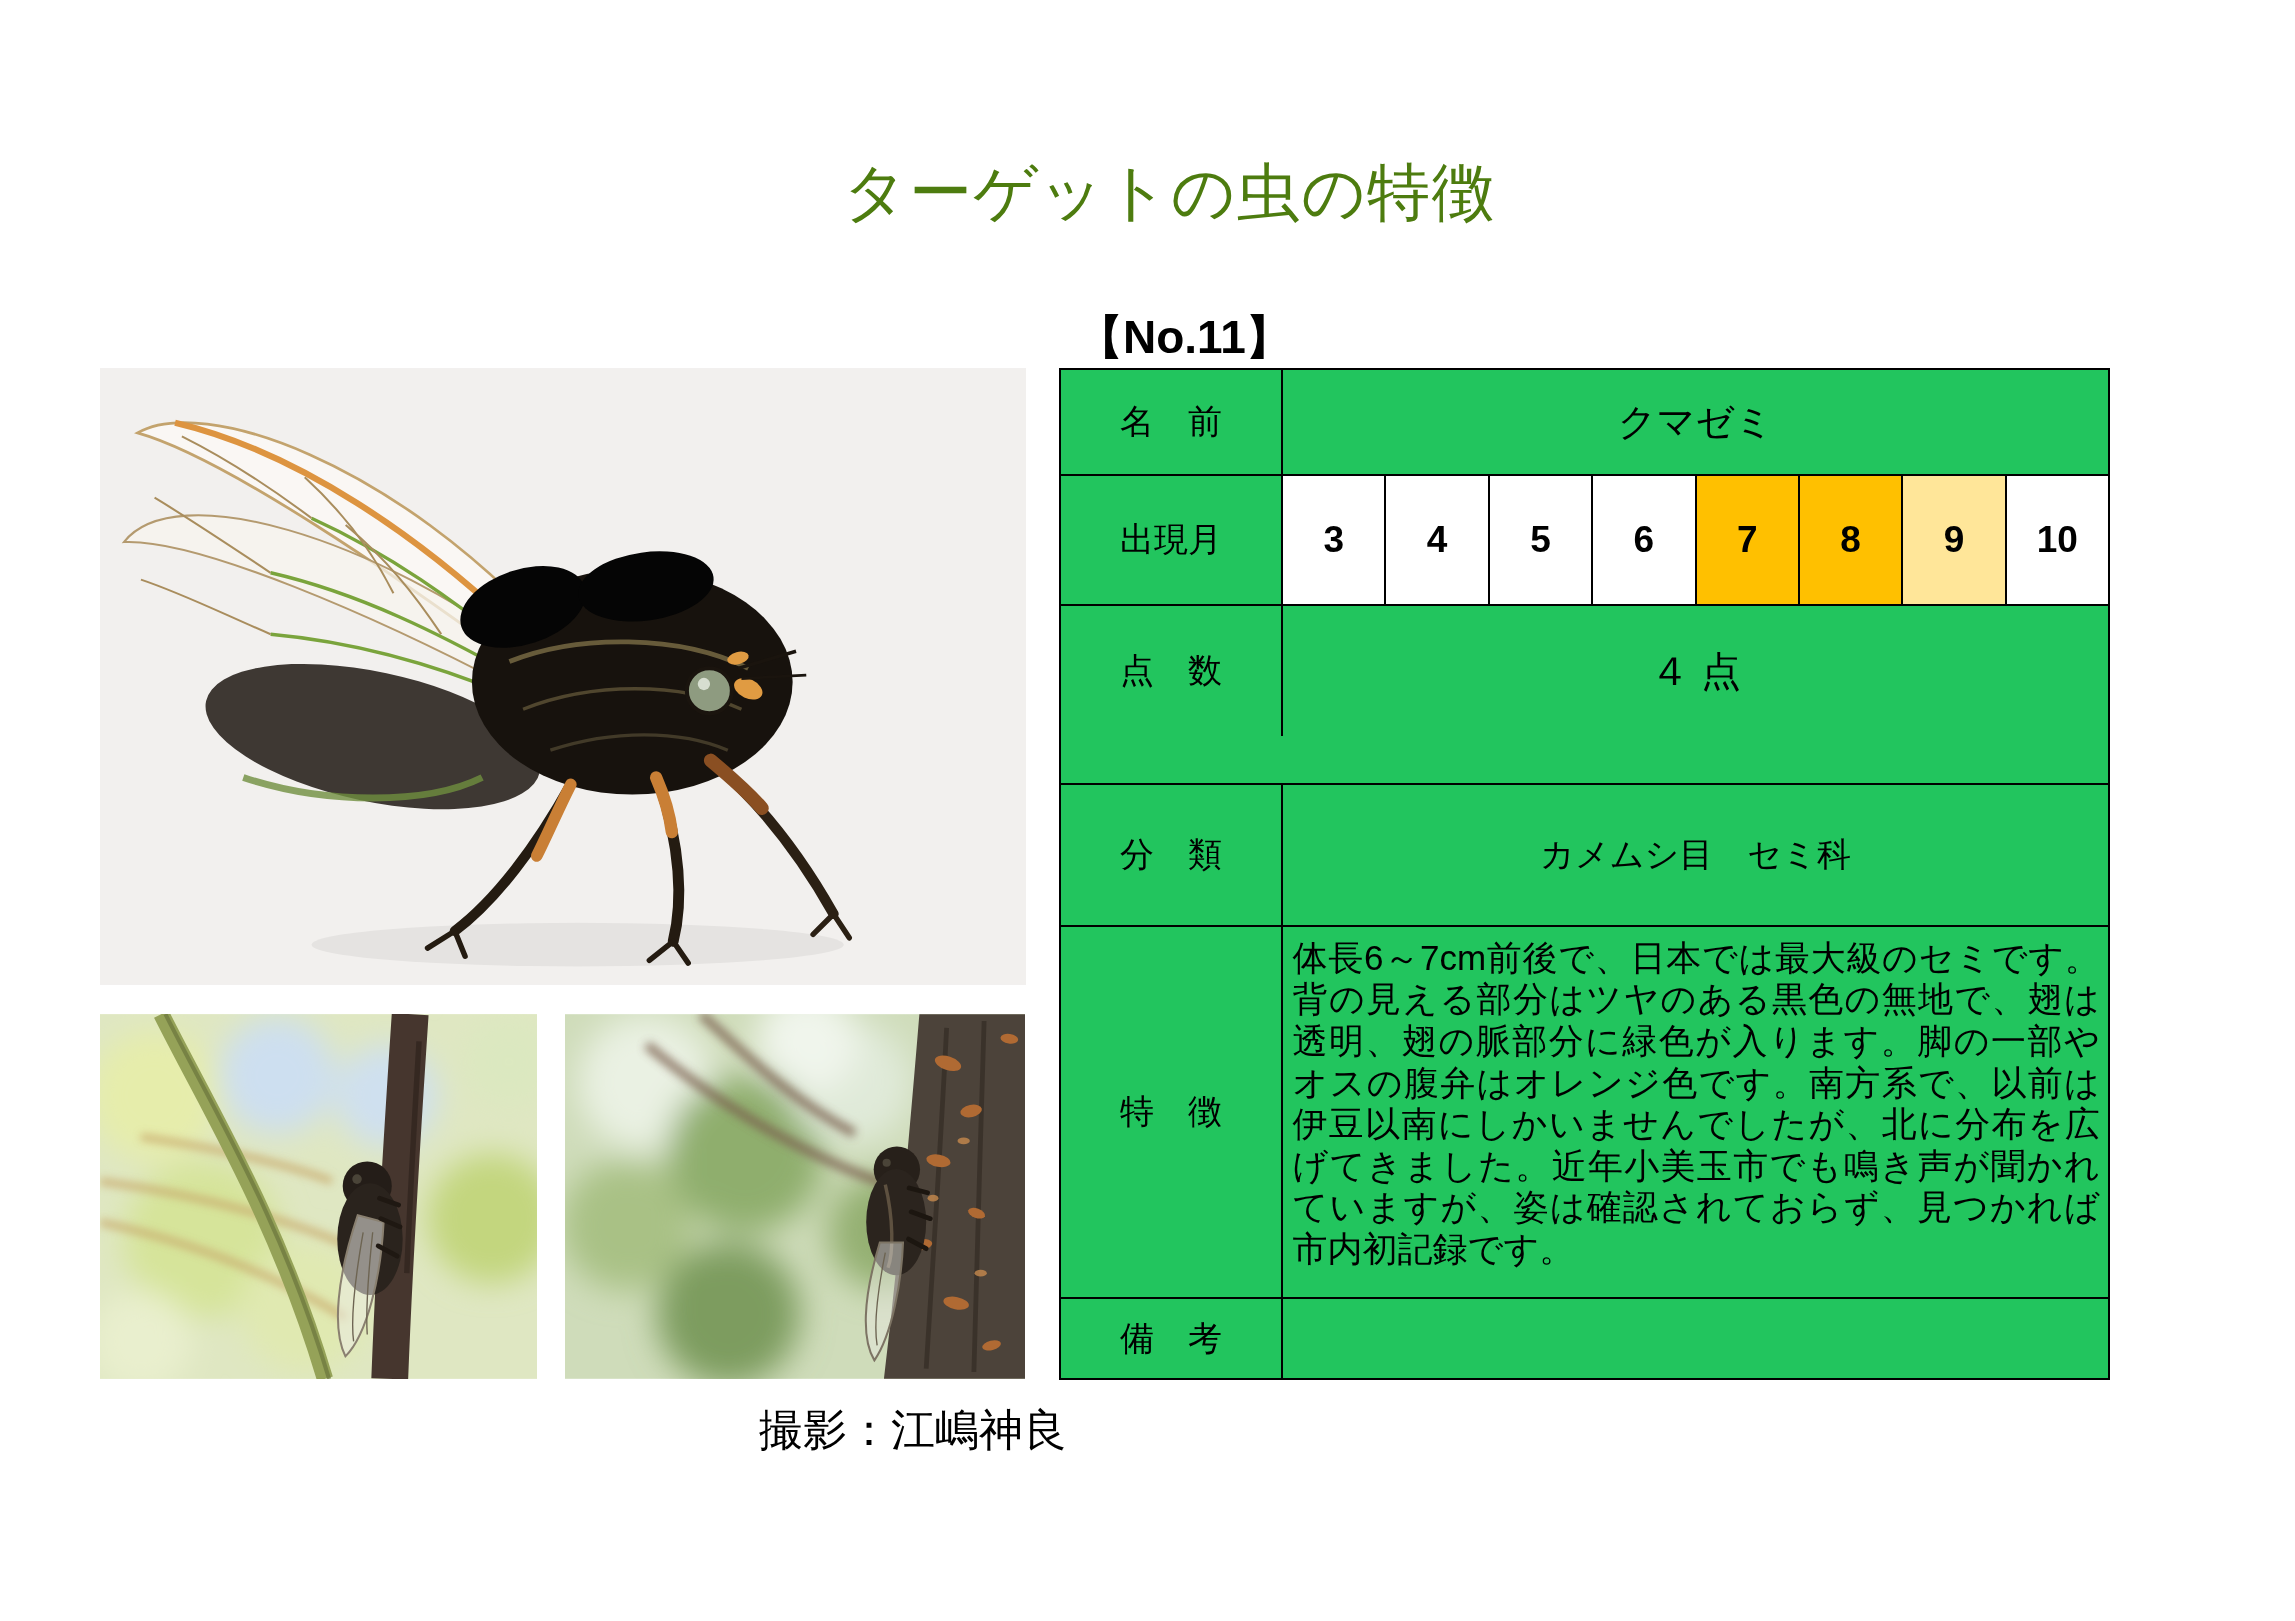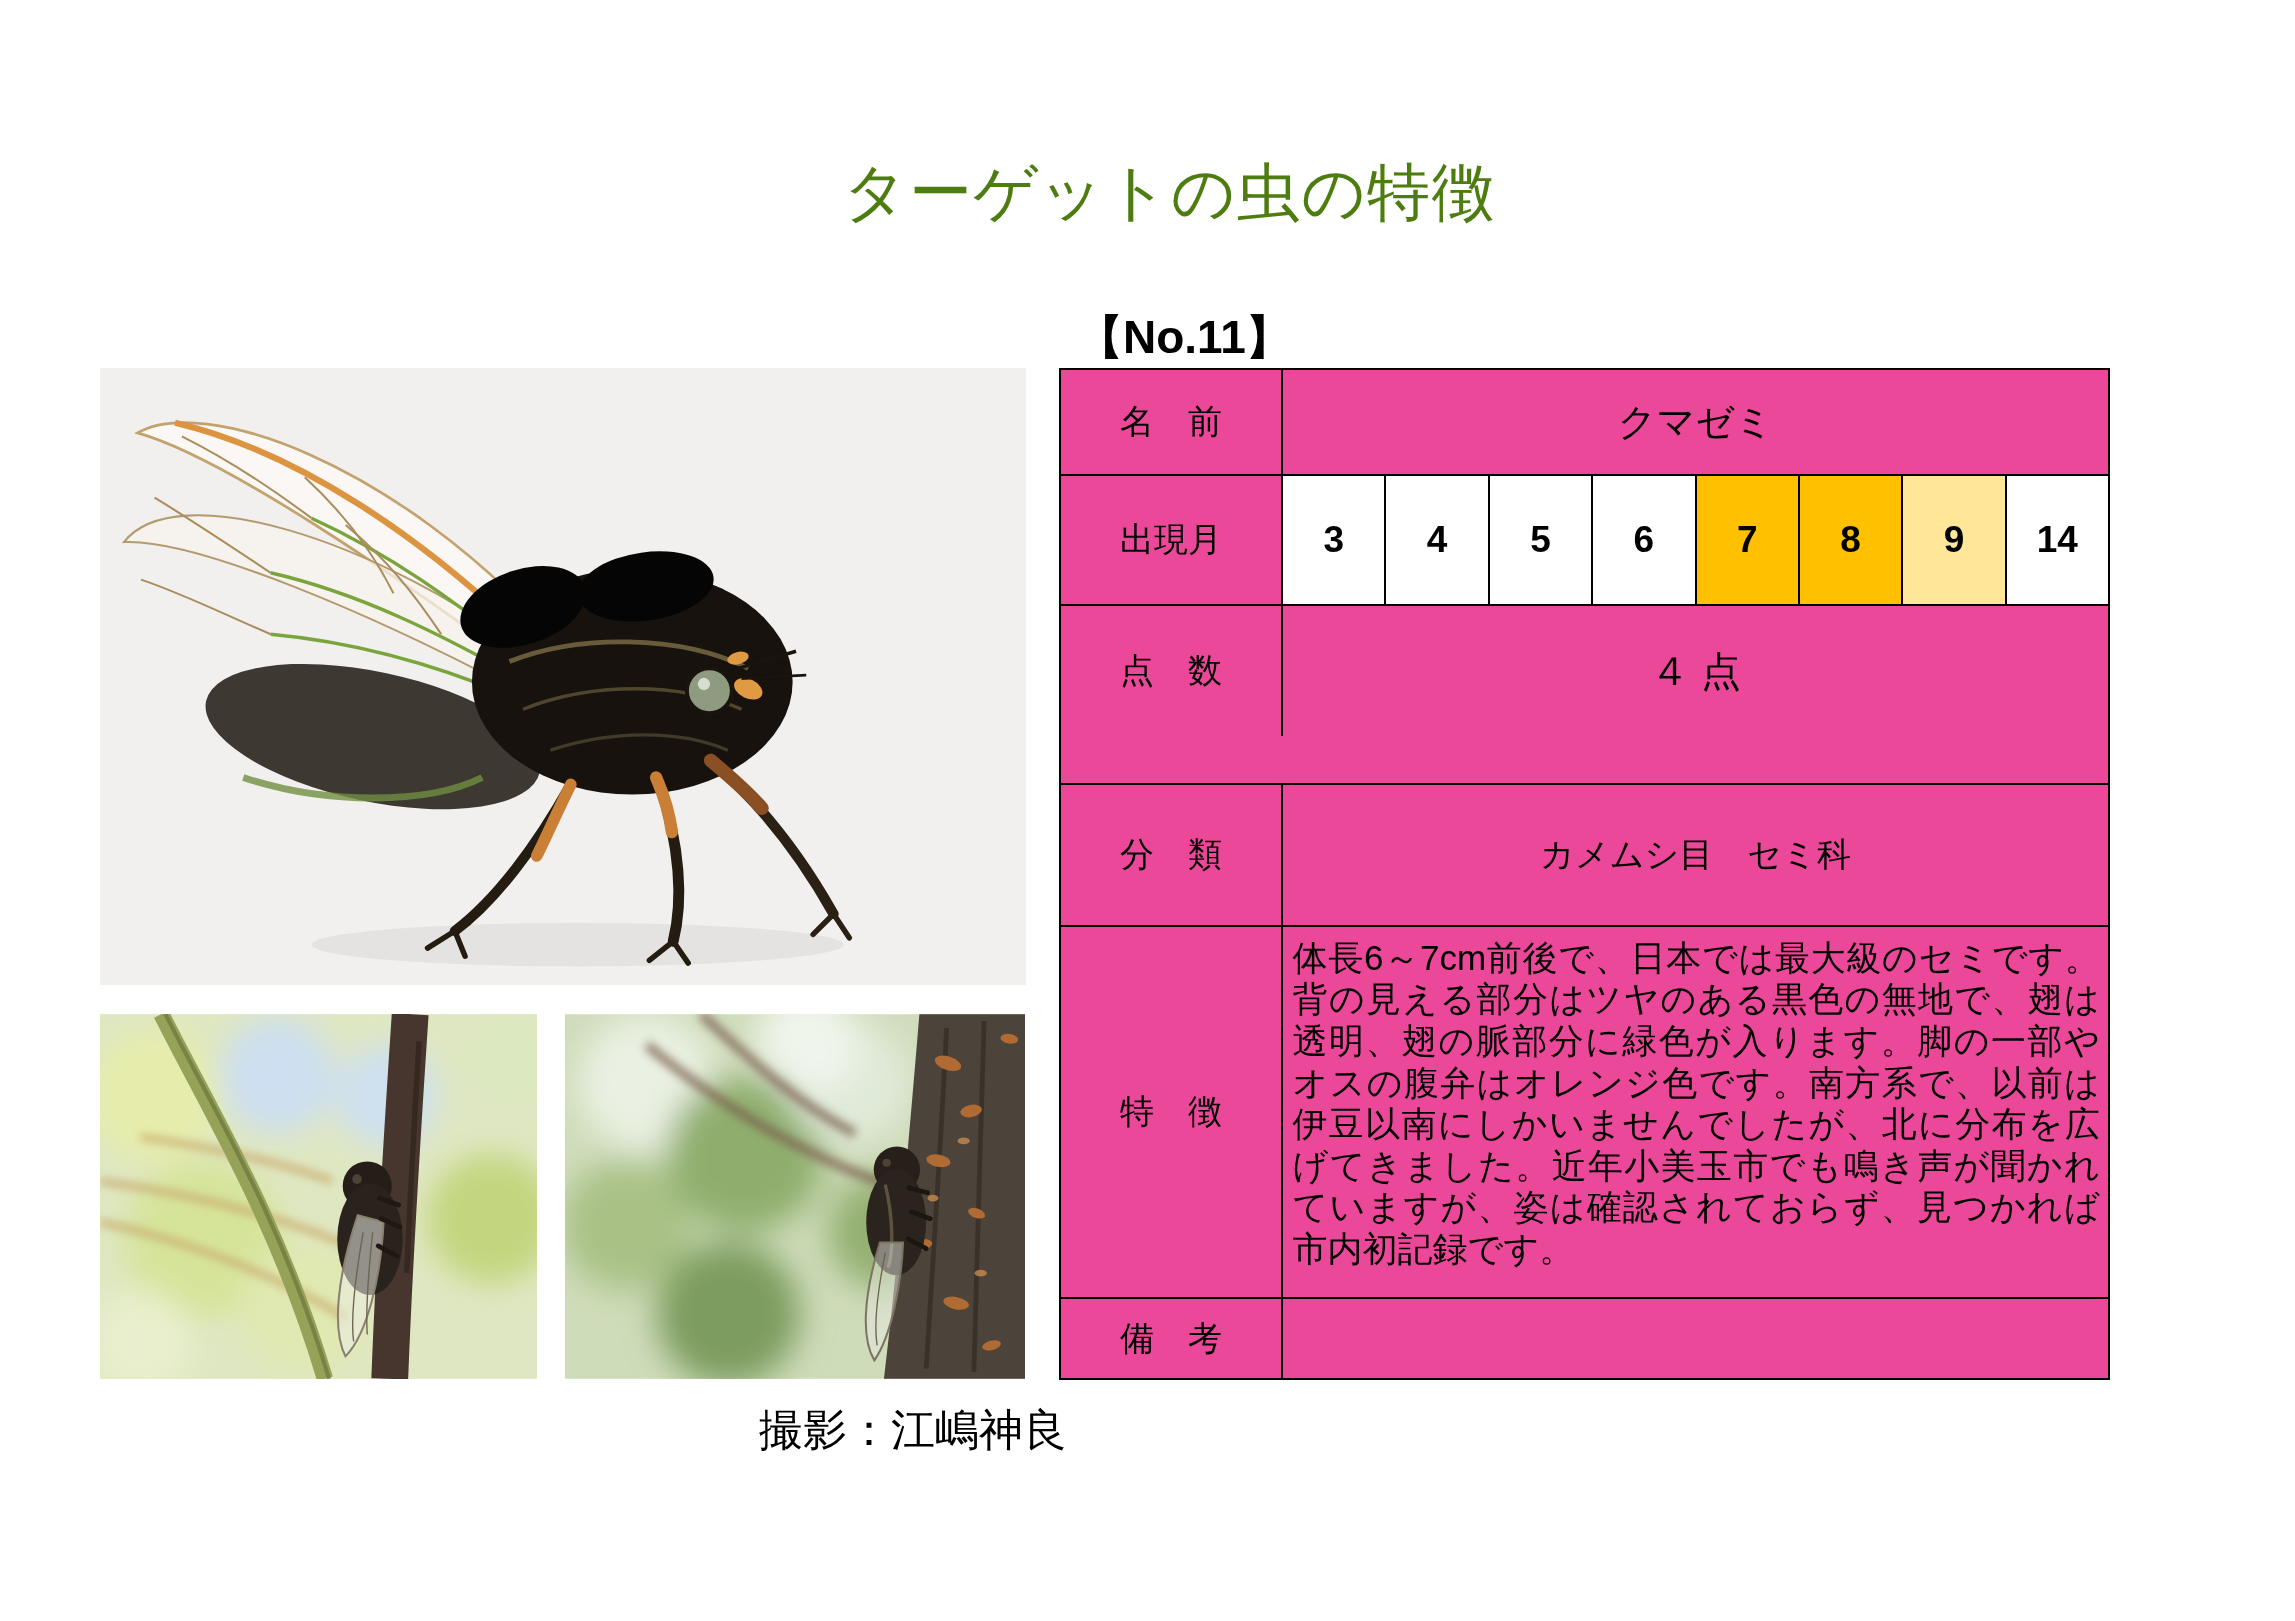--- a/index.html
+++ b/index.html
@@ -36,7 +36,7 @@
     position:absolute;left:1059px;top:368px;
     width:1051px;height:1012px;
     border:2.7px solid #000;box-sizing:border-box;
-    display:flex;flex-direction:column;background:#ec4899;
+    display:flex;flex-direction:column;background:#22c55e;
   }
   .trow{display:flex;flex-direction:row;box-sizing:border-box;}
   .trow + .trow{border-top:2.7px solid #000;}

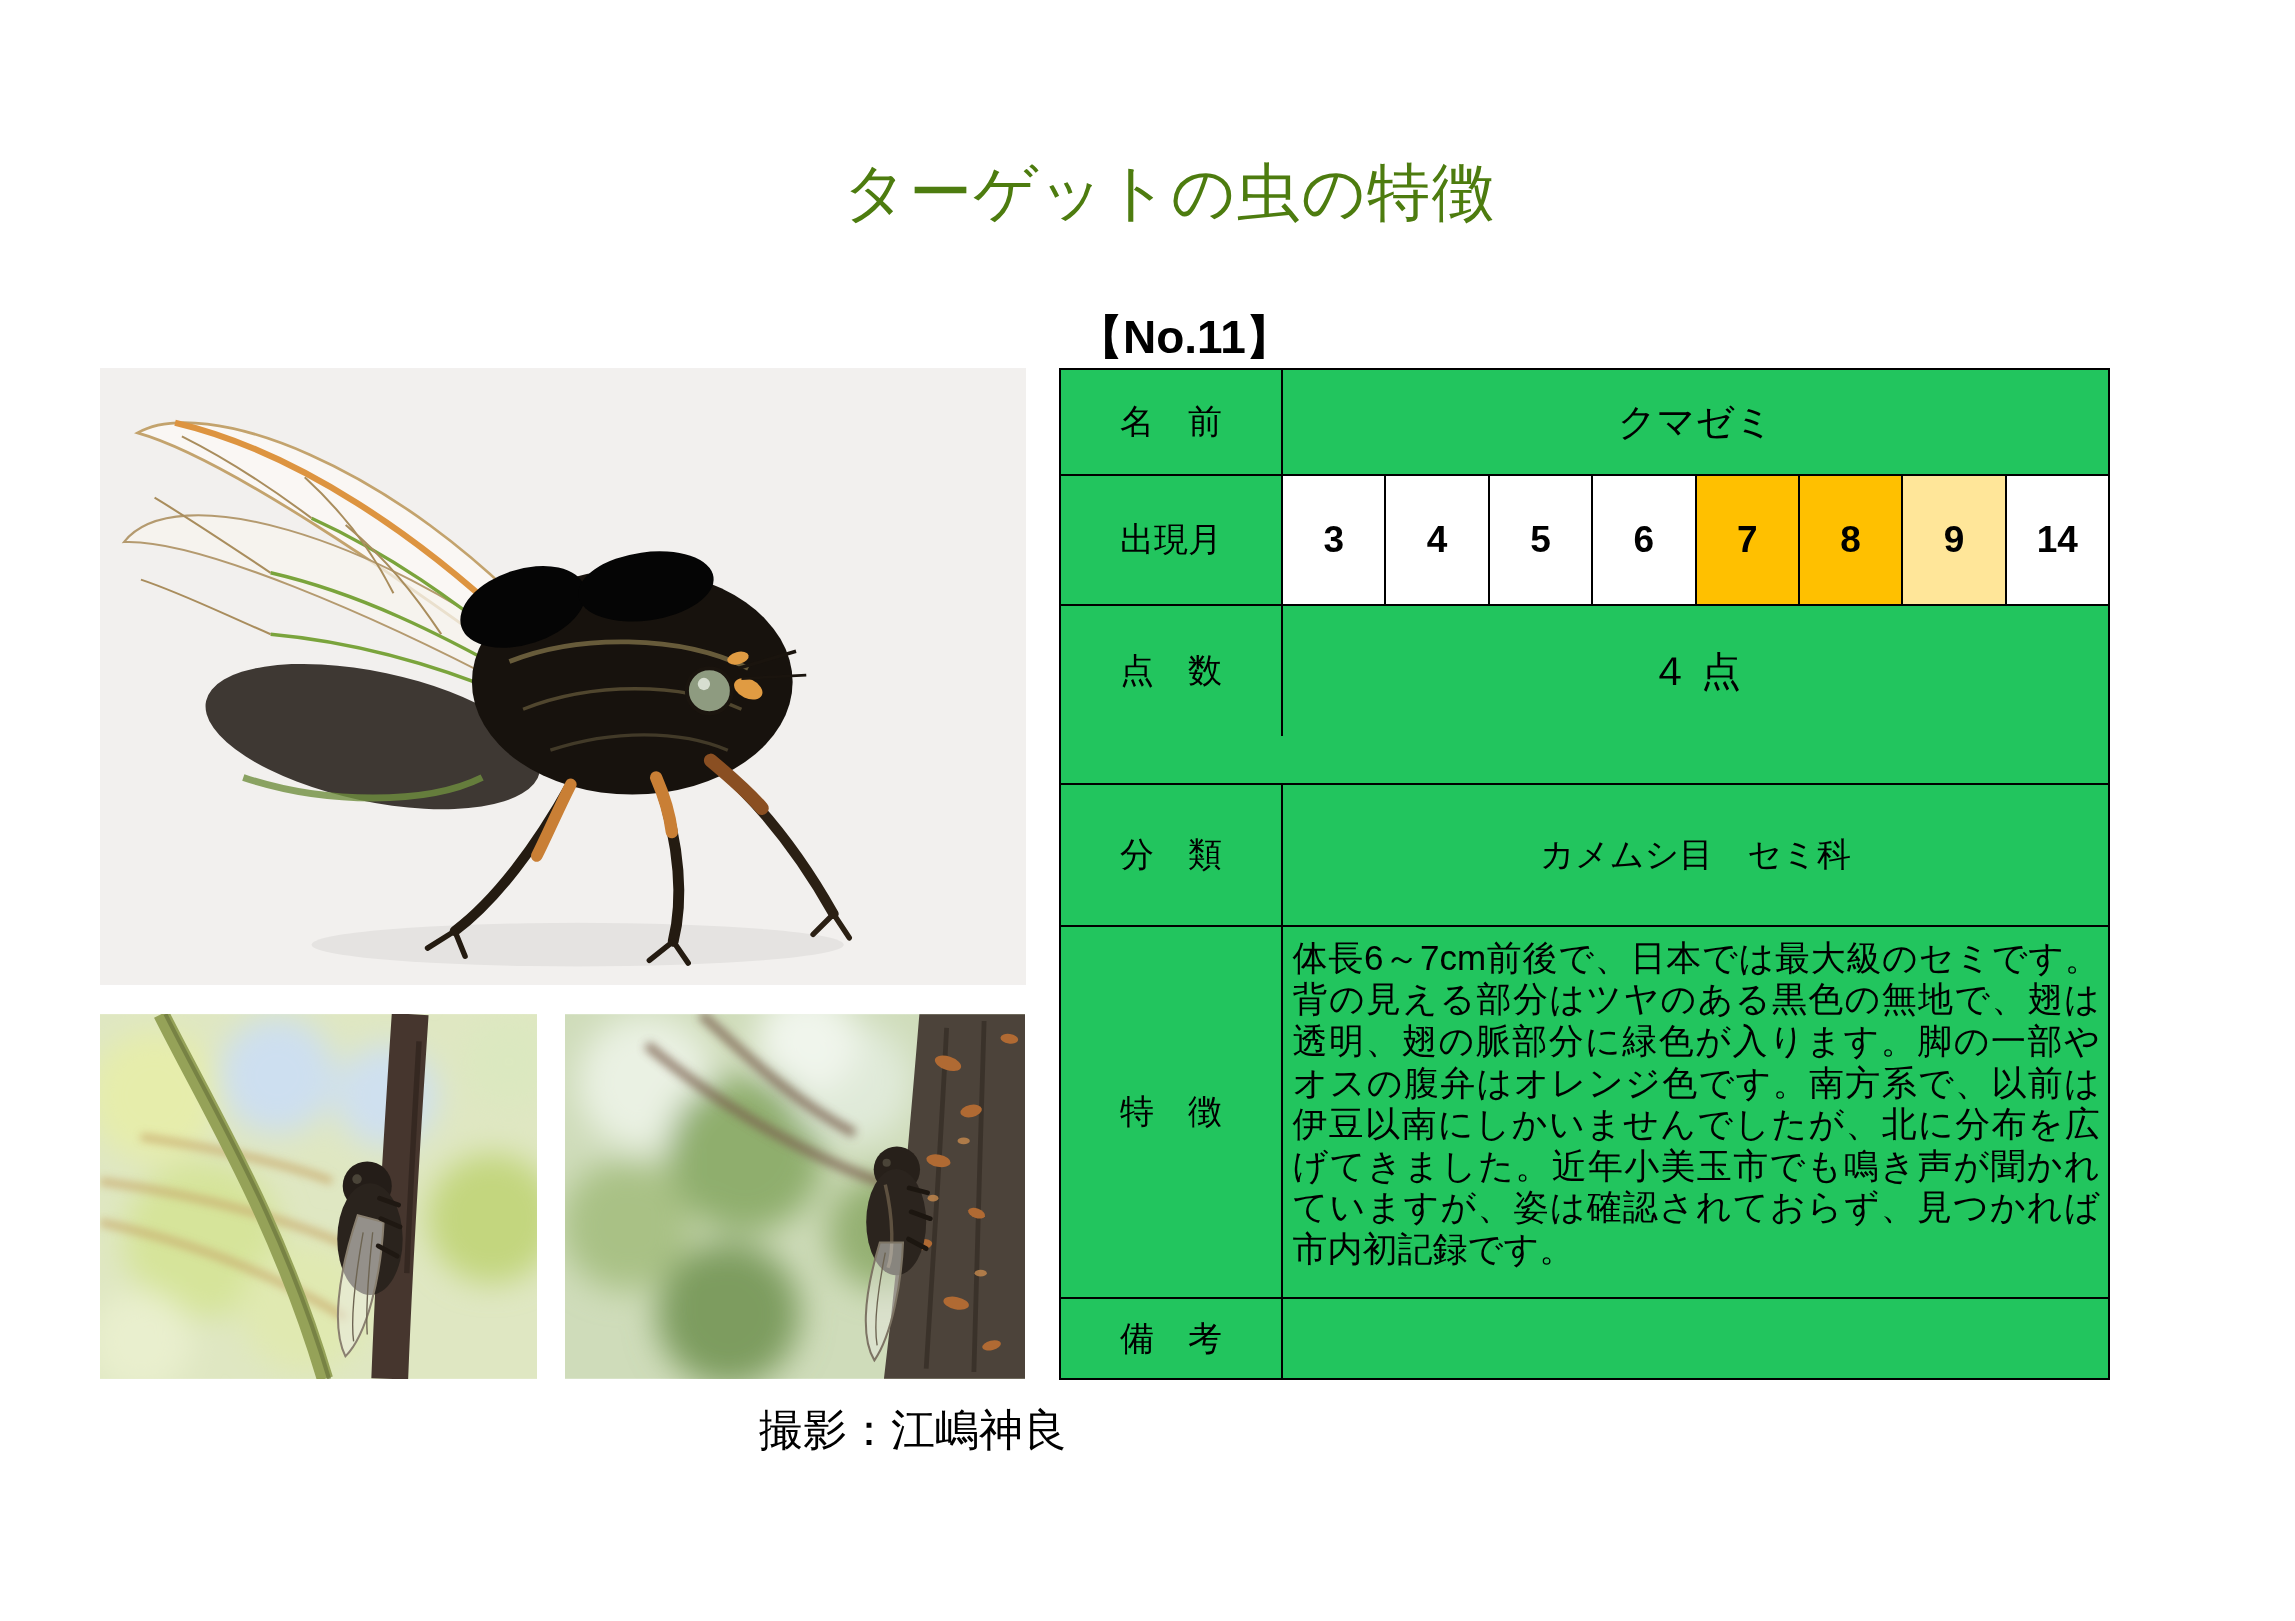--- a/index.html
+++ b/index.html
@@ -263,7 +263,7 @@
         <div class="month-cell hl-strong">7</div>
         <div class="month-cell hl-strong">8</div>
         <div class="month-cell hl-light">9</div>
-        <div class="month-cell hl-none">14</div>
+        <div class="month-cell hl-none">10</div>
       </div>
     </div>
 

